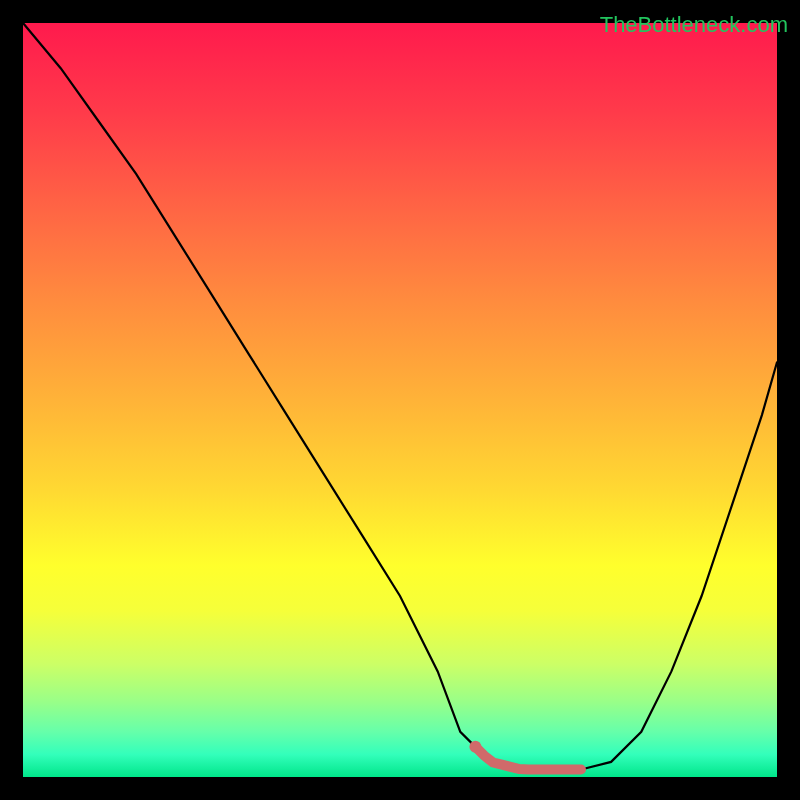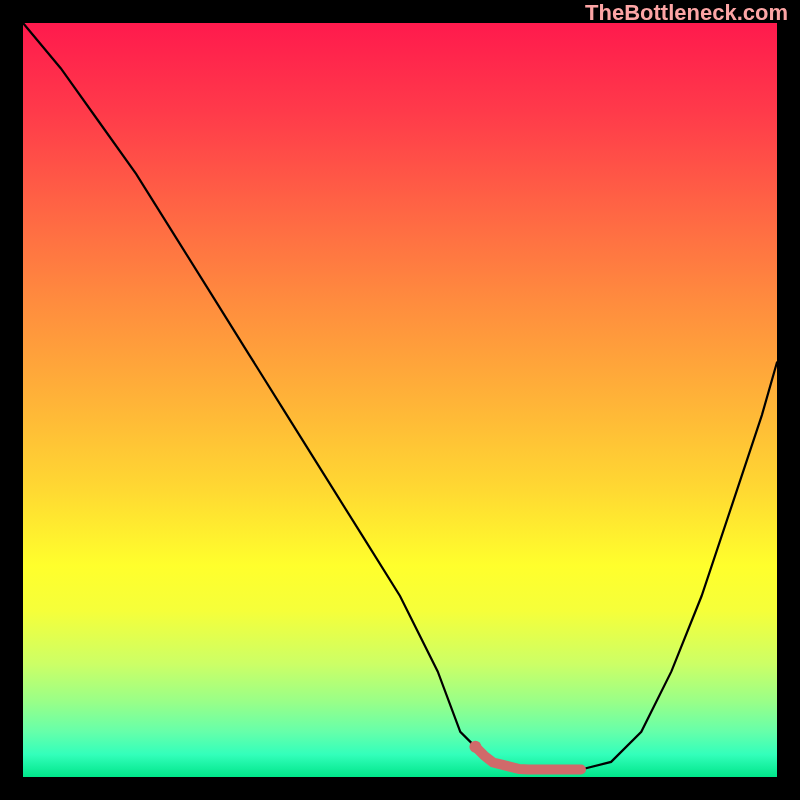--- a/index.html
+++ b/index.html
@@ -13,11 +13,11 @@
   }
   .watermark {
     position: absolute;
-    top: 0;
+    top: 12px;
     right: 12px;
-    color: #fca5a5;
+    color: #22c55e;
     font-size: 22px;
-    font-weight: 700;
+    font-weight: 400;
     z-index: 10;
   }
   .plot-area {

